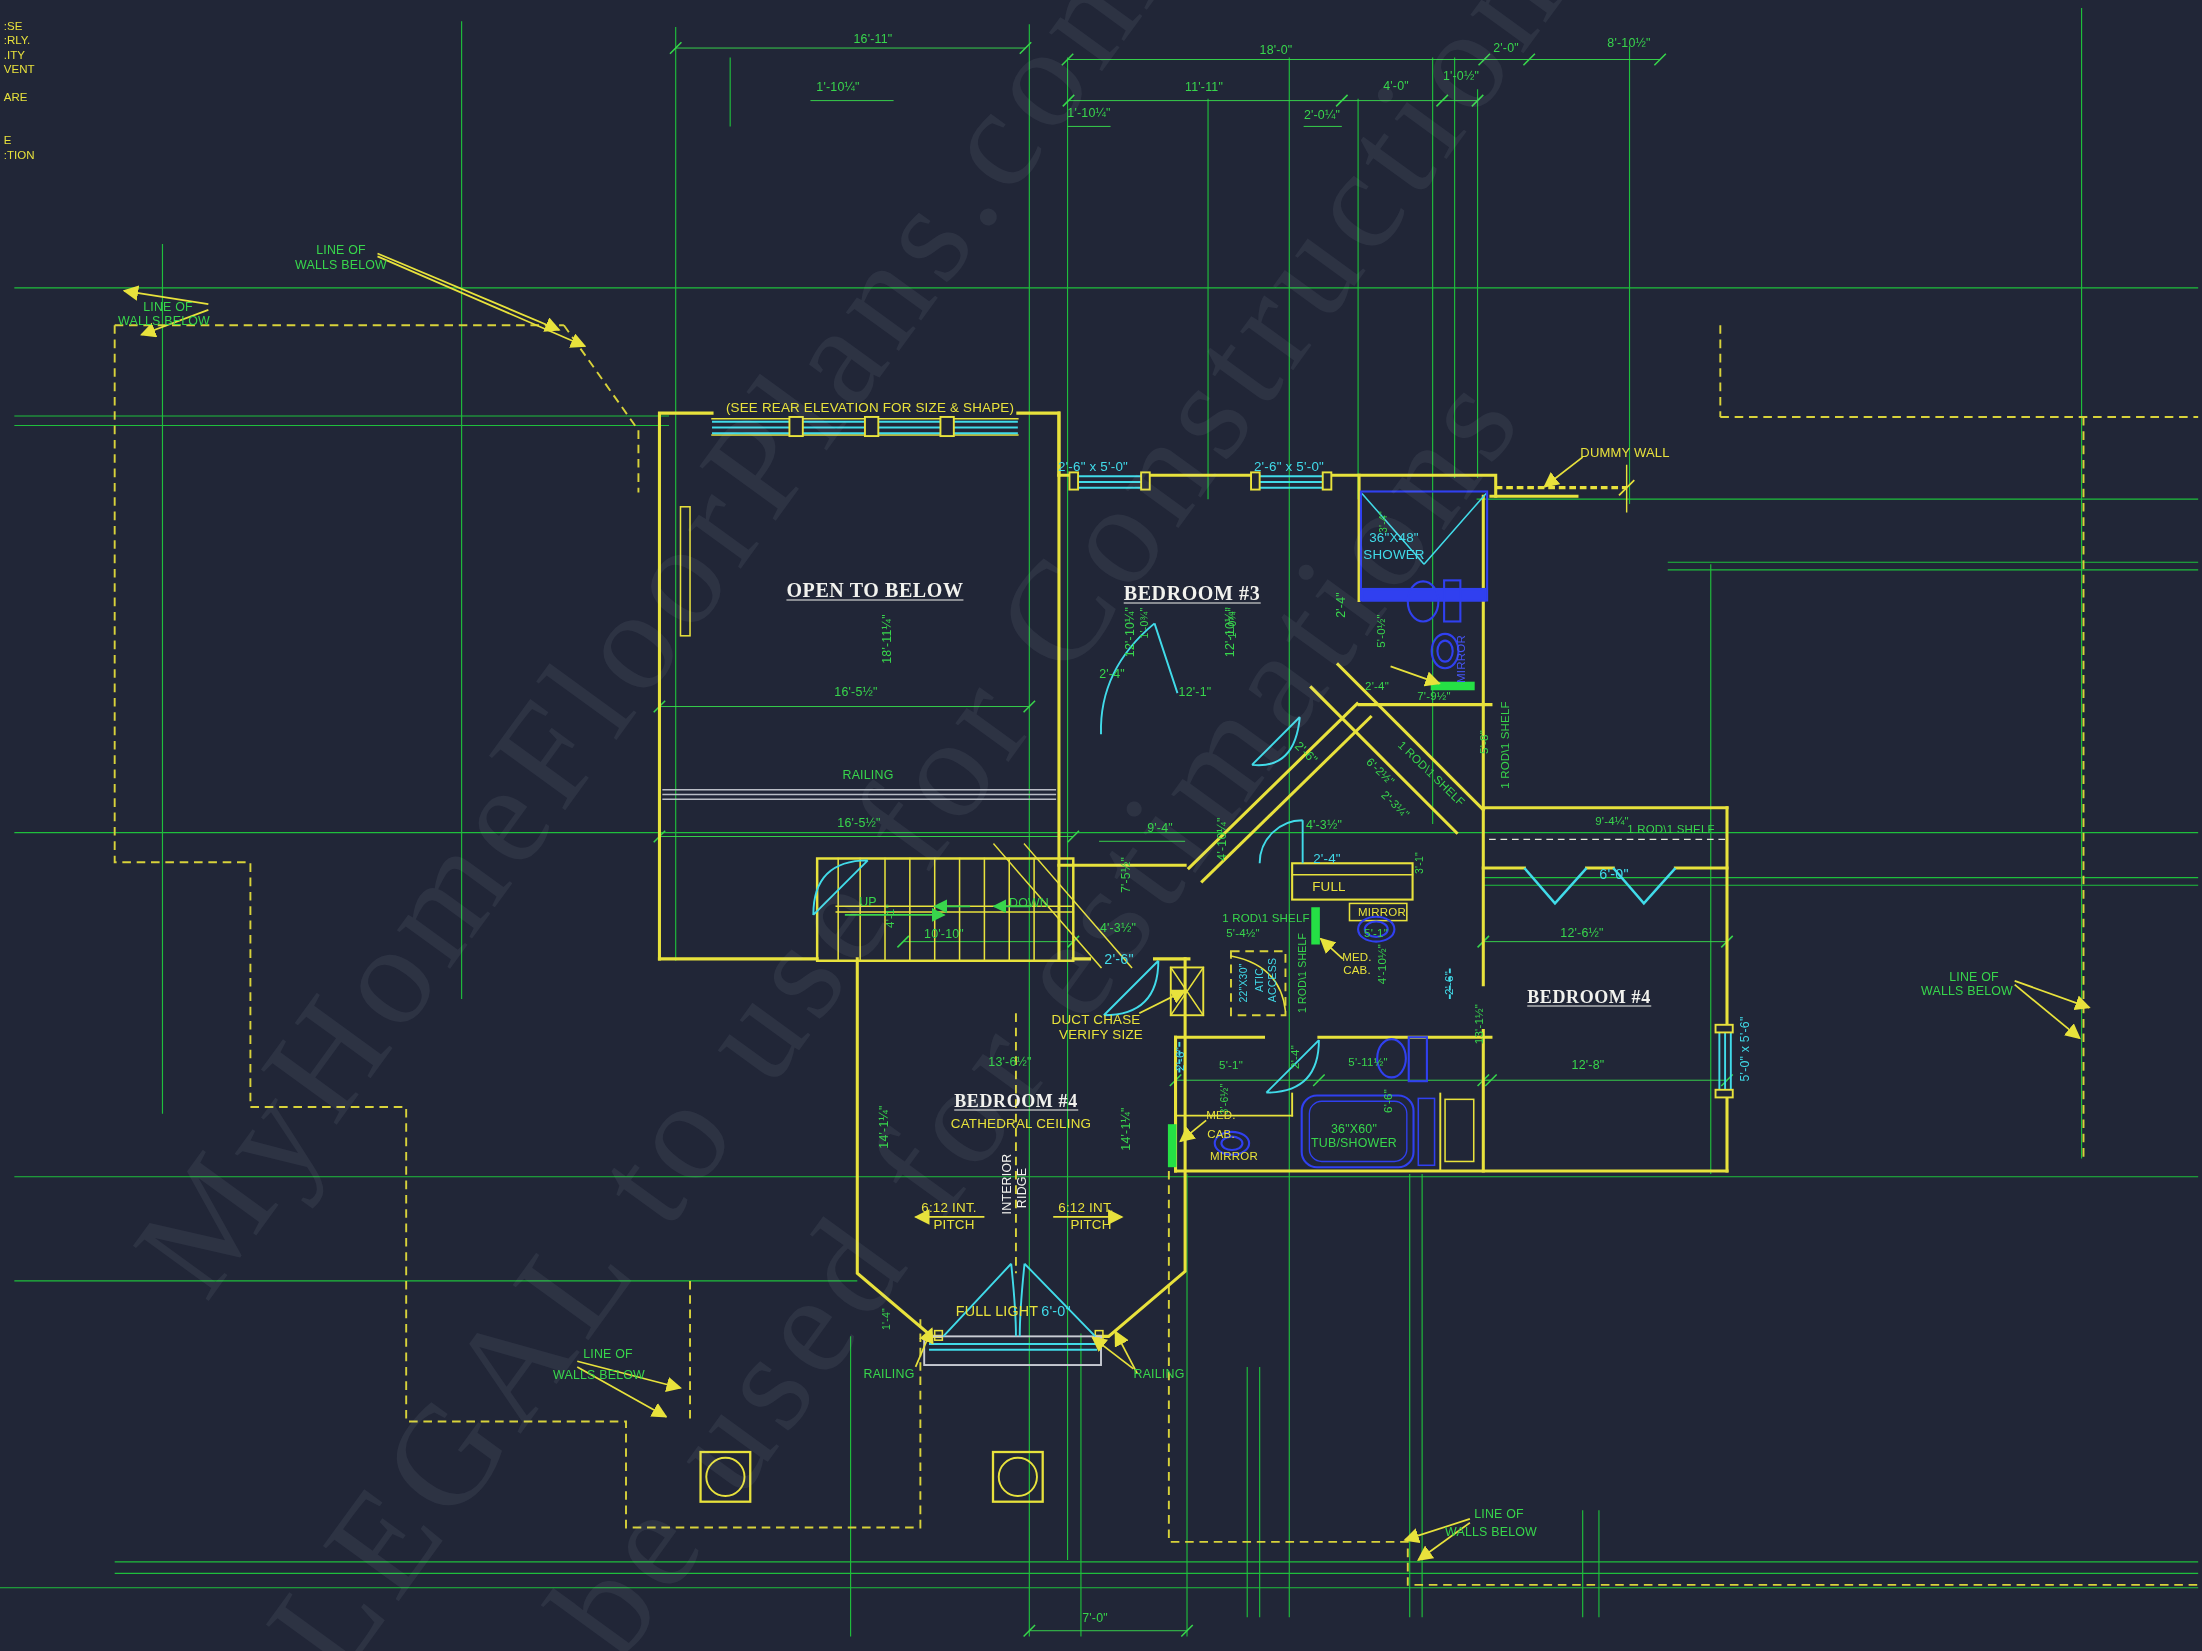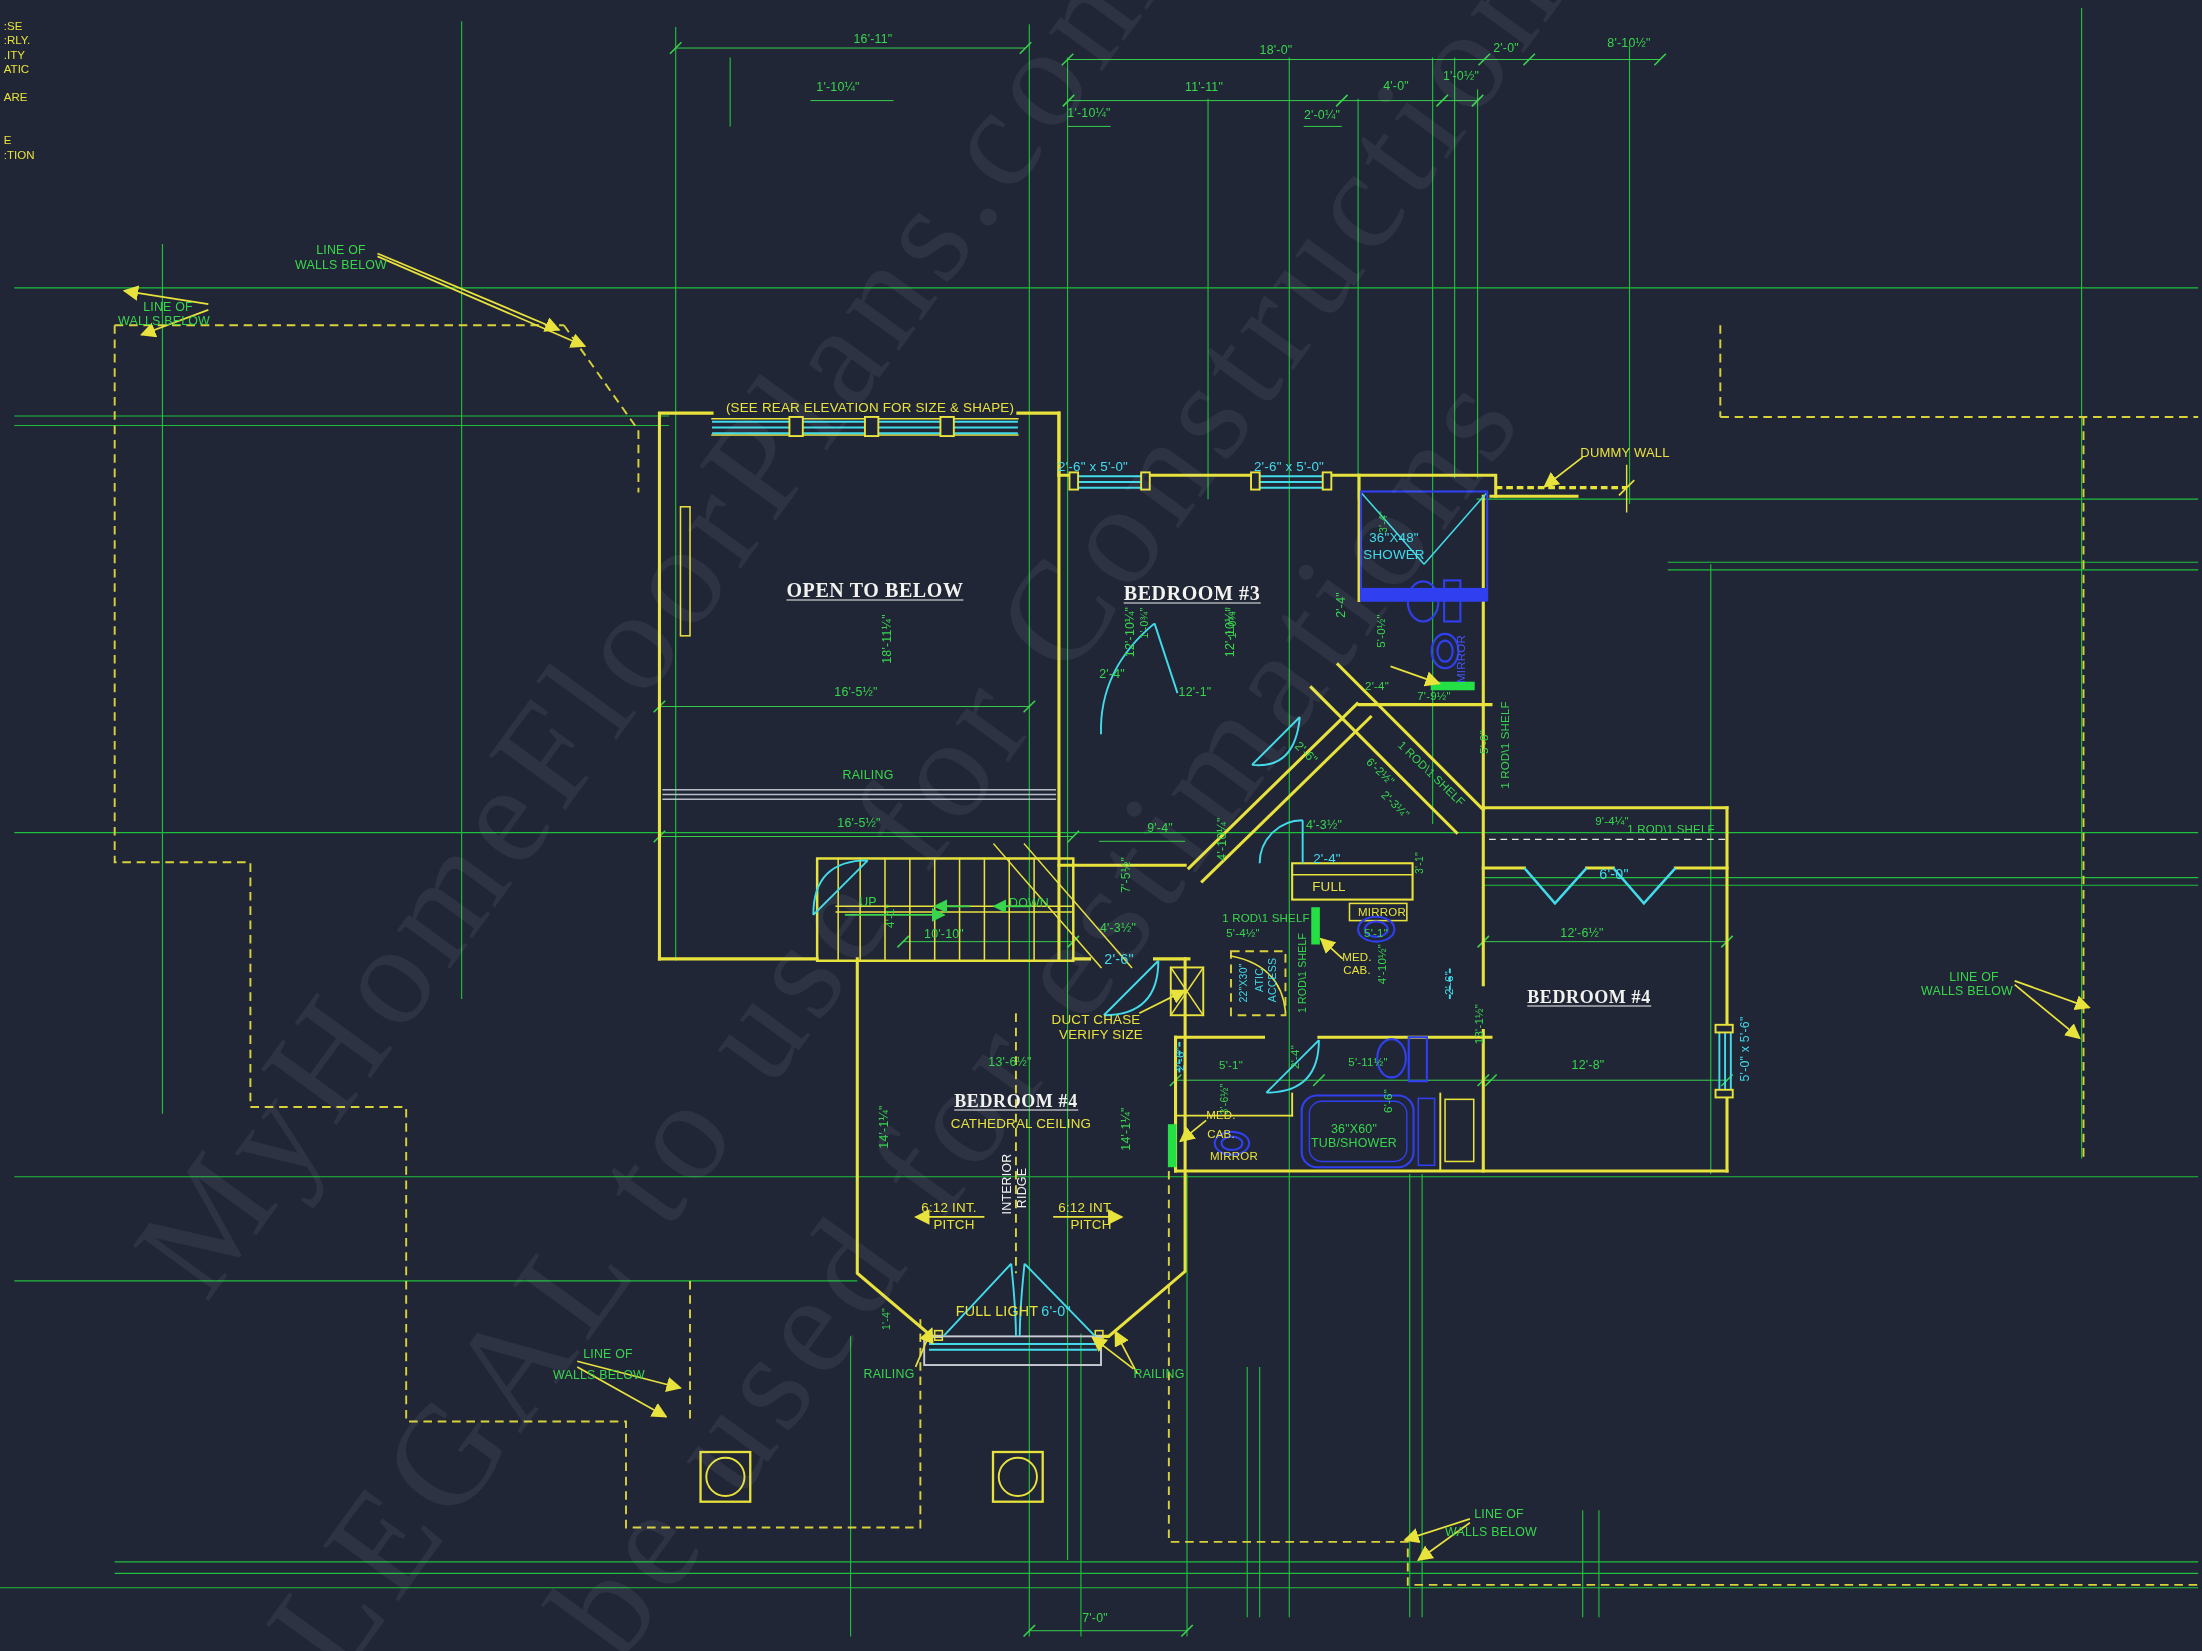--- a/index.html
+++ b/index.html
@@ -395,7 +395,7 @@
 <div id="corner-notes">:SE
 :RLY.
 .ITY
-ATIC
+VENT
 
 ARE
 

